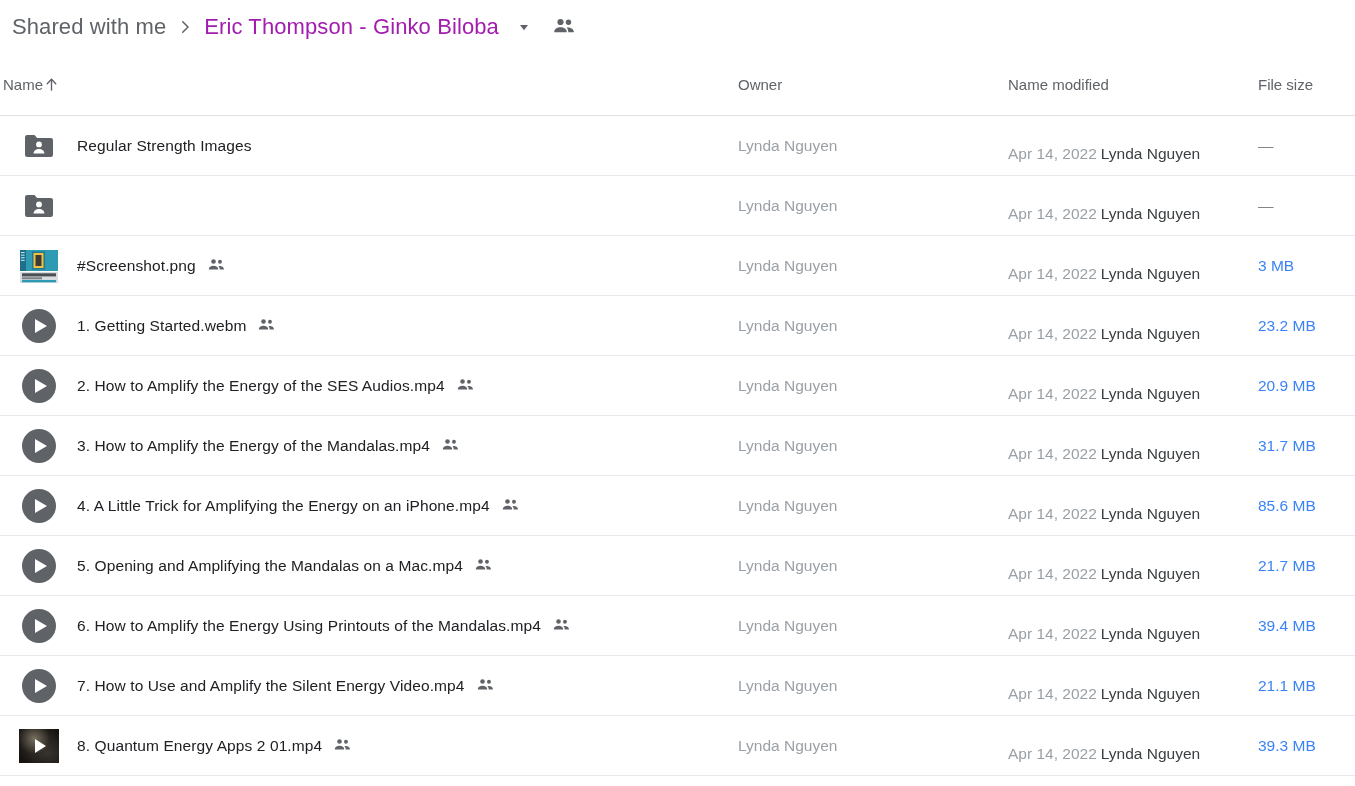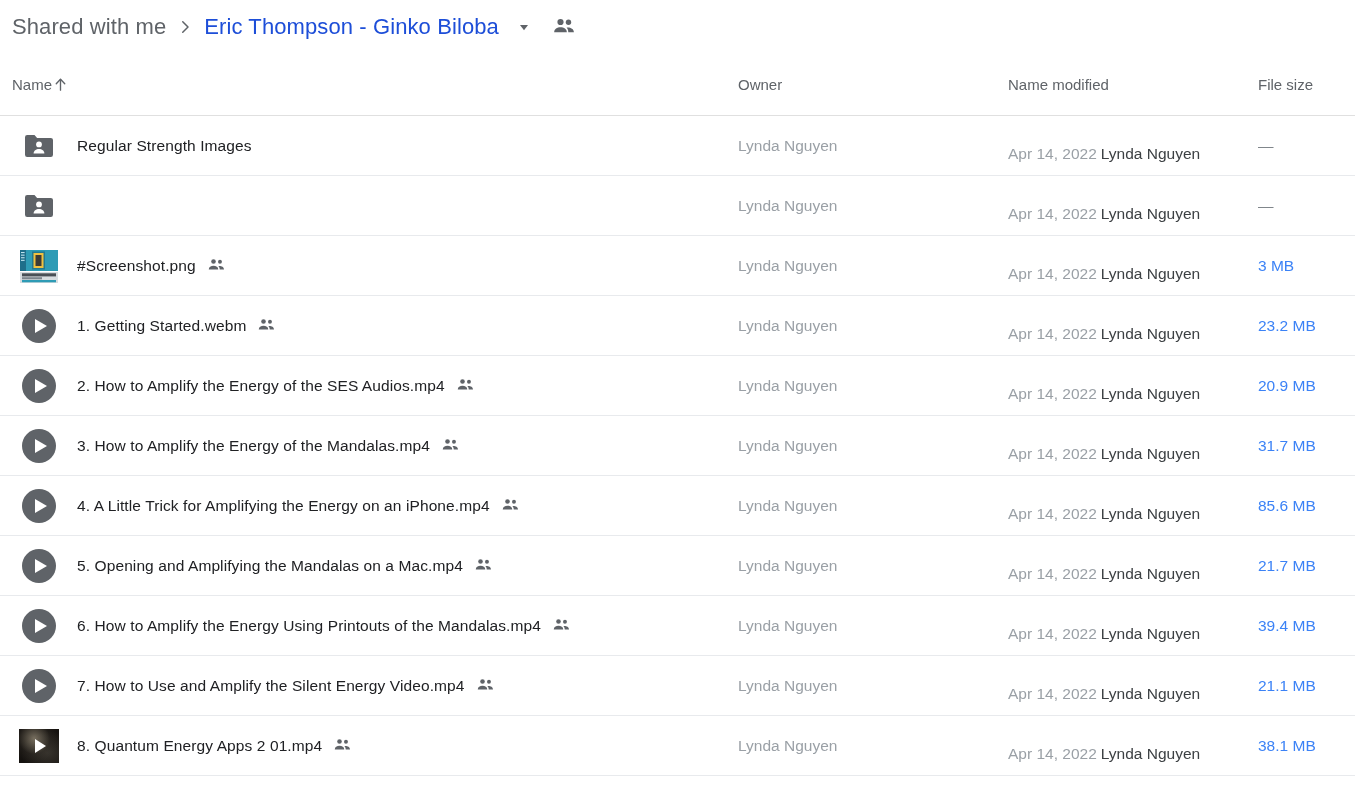--- a/index.html
+++ b/index.html
@@ -27,7 +27,7 @@
     white-space: nowrap;
   }
   .crumb.current {
-    color: #1d4ed8;
+    color: #a21caf;
     font-weight: 400;
   }
   .crumb-sep {

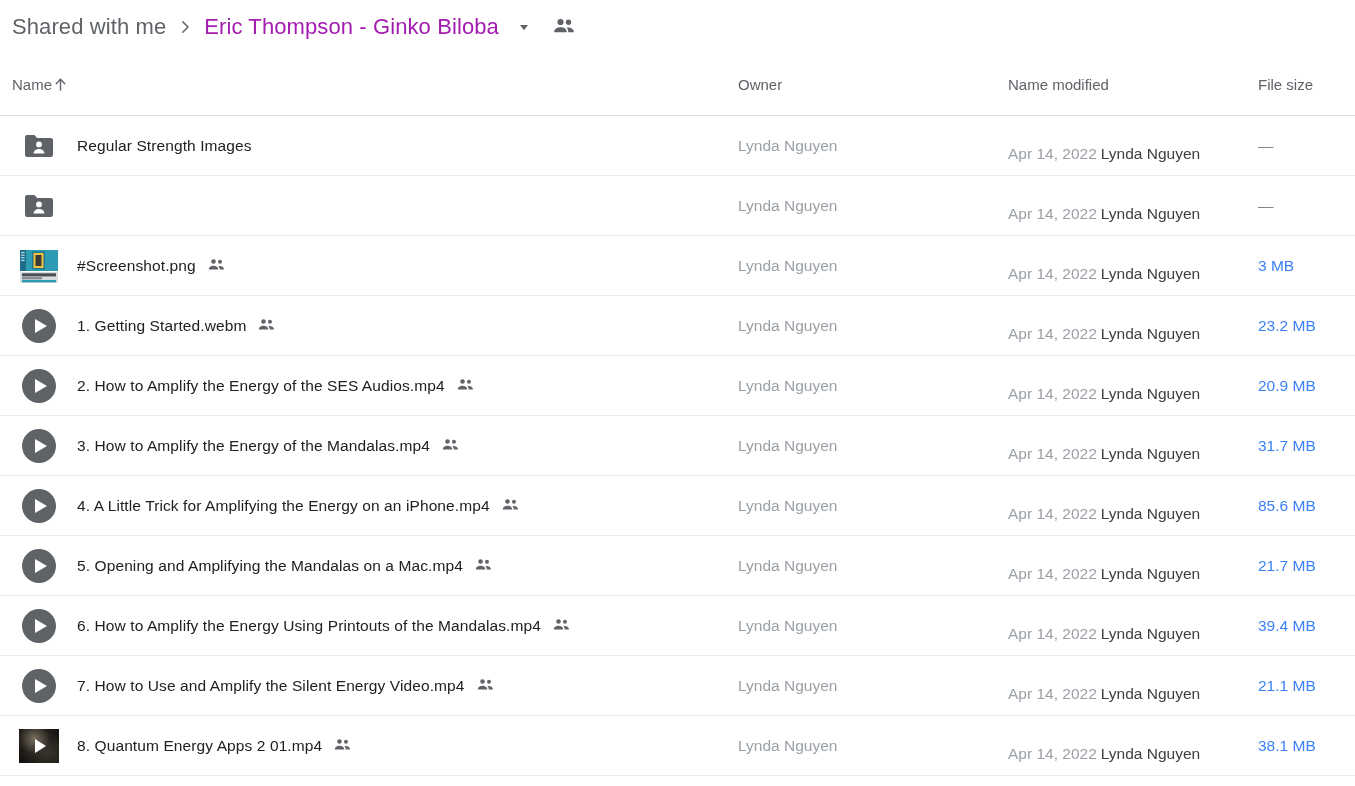--- a/index.html
+++ b/index.html
@@ -63,7 +63,7 @@
     color: #5f6368;
     font-size: 15px;
   }
-  .col-head .ch-name   { width: 738px; padding-left: 12px; display: flex; align-items: flex-start; }
+  .col-head .ch-name   { width: 738px; padding-left: 3px; display: flex; align-items: flex-start; }
   .col-head .ch-owner  { width: 270px; }
   .col-head .ch-mod    { width: 250px; }
   .col-head .ch-size   { flex: 1; }

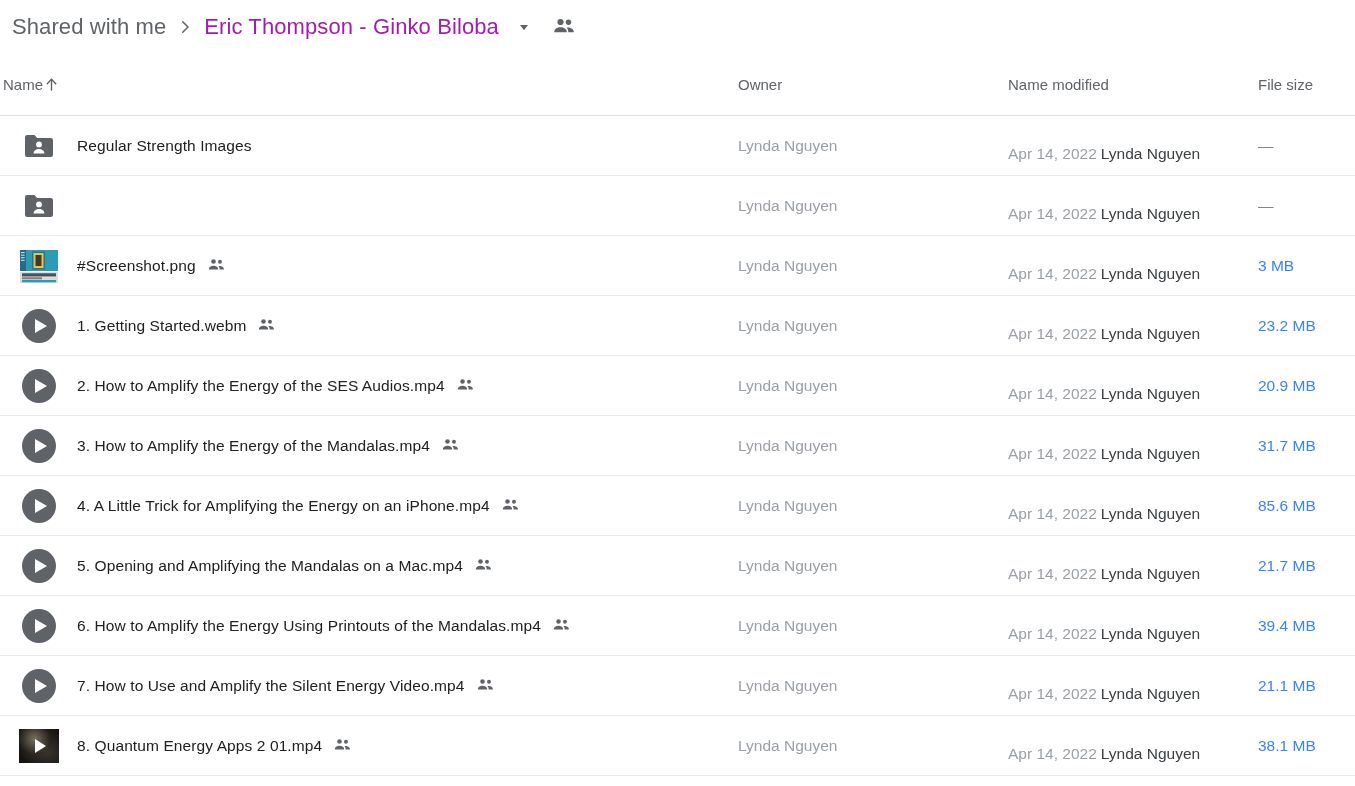--- a/index.html
+++ b/index.html
@@ -451,7 +451,7 @@
       </div>
       <div class="cell-owner">Lynda Nguyen</div>
       <div class="cell-mod"><span class="mod-date">Apr 14, 2022</span><span class="mod-by">Lynda Nguyen</span></div>
-      <div class="cell-size">38.1 MB</div>
+      <div class="cell-size">39.3 MB</div>
     </div>
   </div>
 

